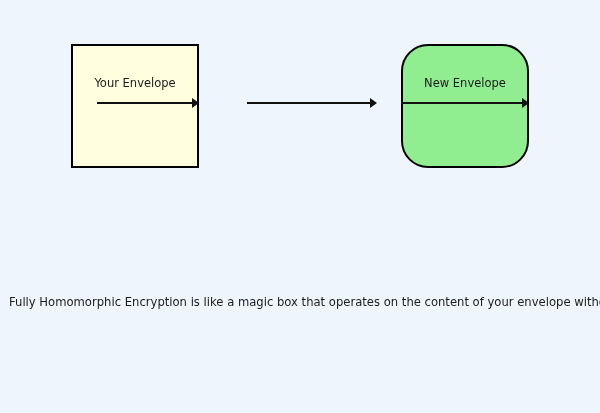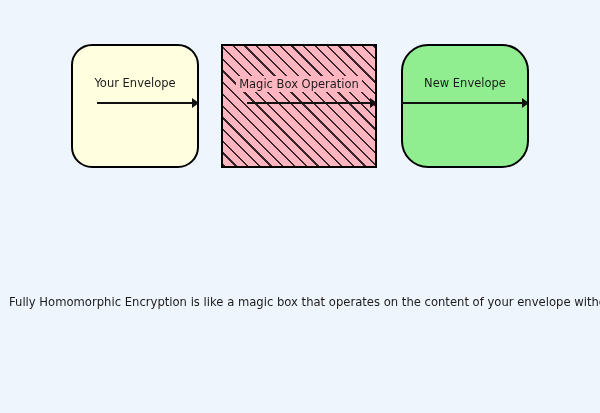--- a/index.html
+++ b/index.html
@@ -35,7 +35,6 @@
     width: 128px;
     height: 124px;
     background: #ffffe0;
-    border-radius: 21px;
   }
 
   #box-magic-operation {

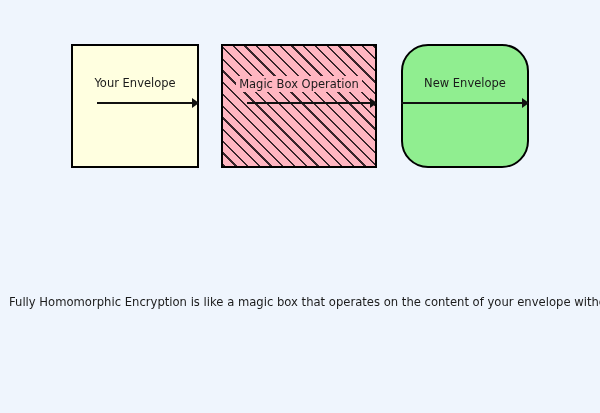--- a/index.html
+++ b/index.html
@@ -170,12 +170,6 @@
     <div class="arrow-head"></div>
   </div>
 
-  <div class="stage-box" id="box-magic-operation">
-    <div class="hatch-layer"></div>
-    <div class="box-label" id="label-magic-operation">
-      <span class="label-chip">Magic Box Operation</span>
-    </div>
-  </div>
 
   <div class="flow-arrow" id="arrow-magic-operation">
     <div class="arrow-shaft"></div>

